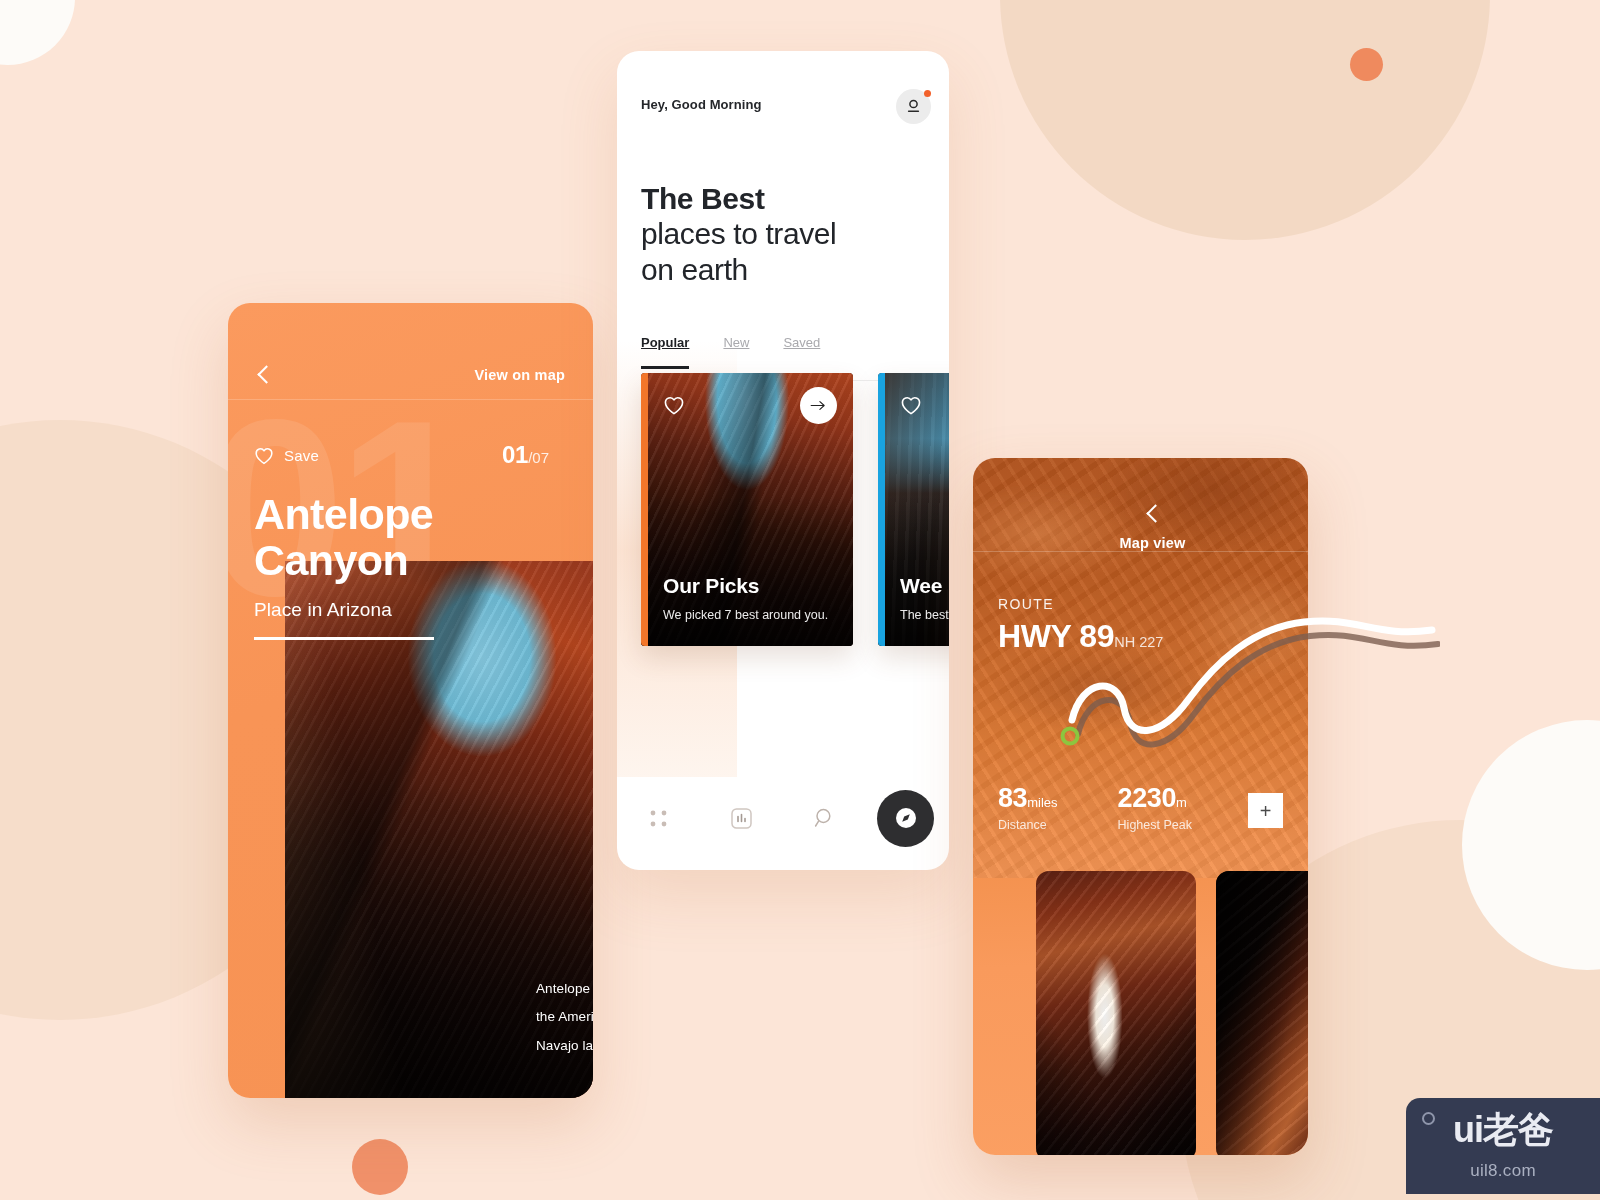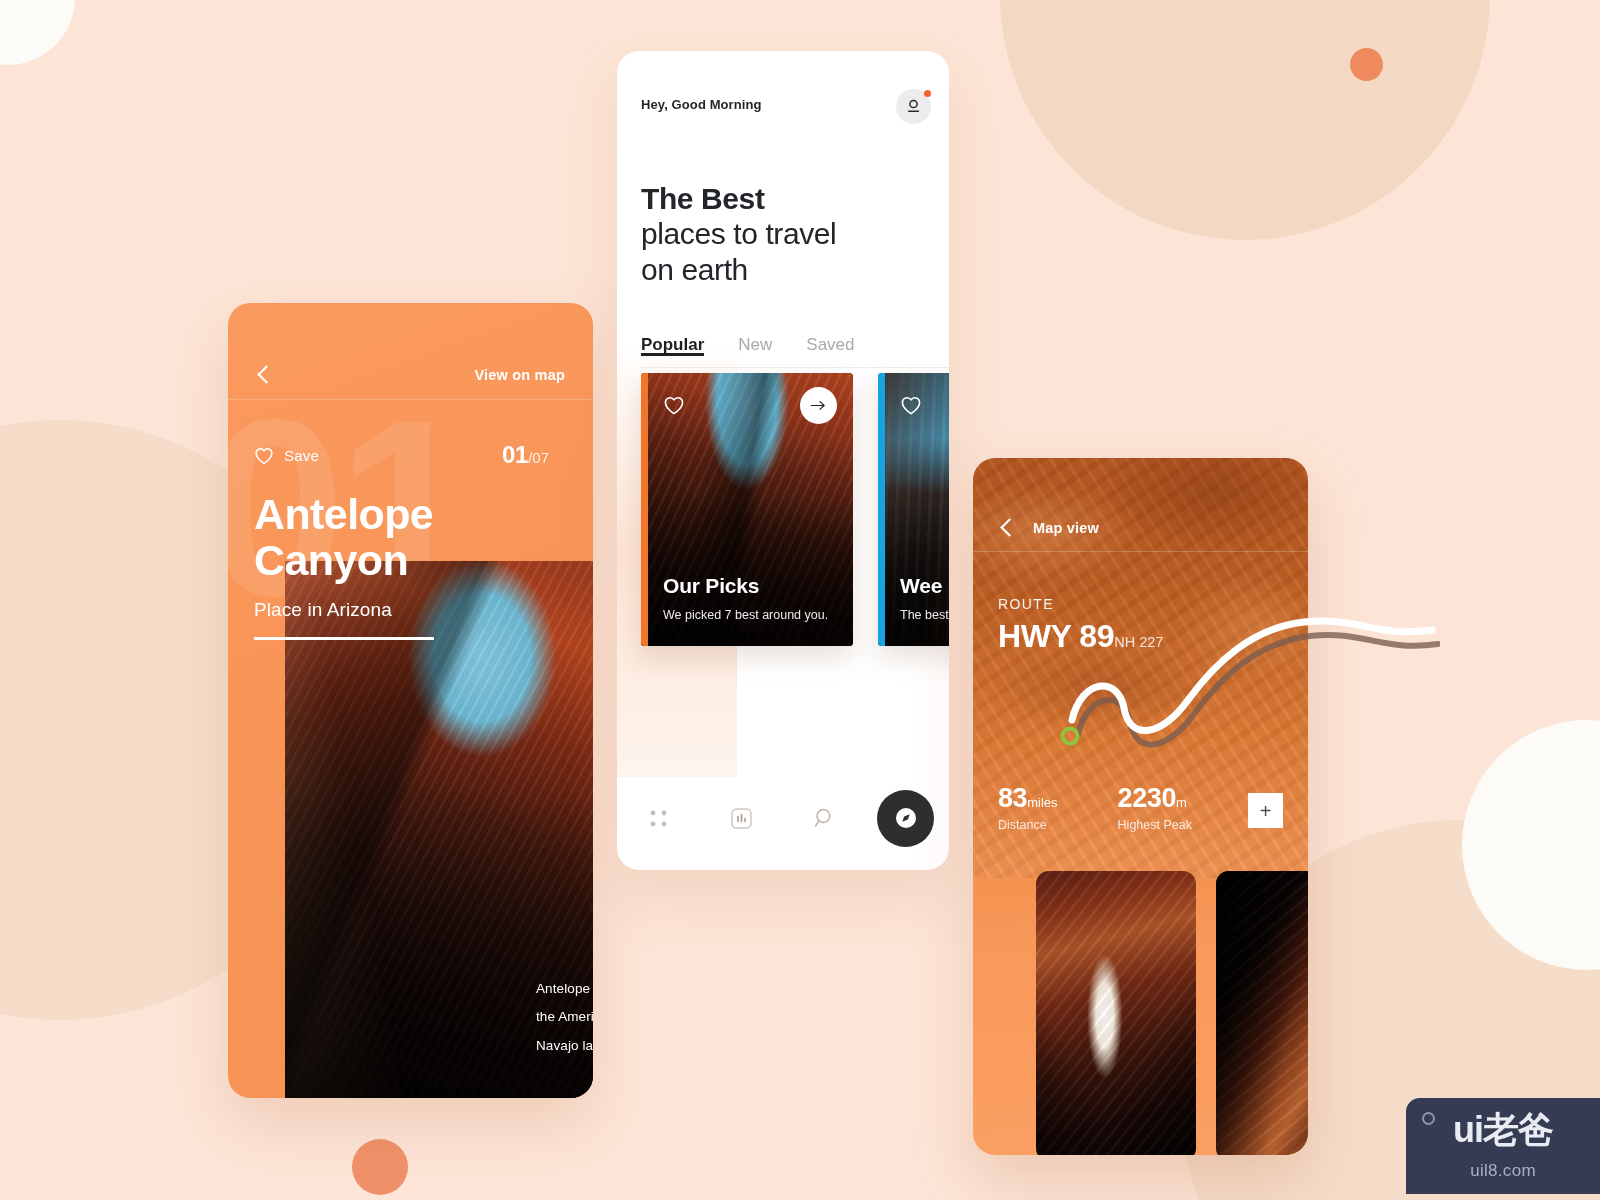--- a/index.html
+++ b/index.html
@@ -141,7 +141,7 @@
     display: flex; gap: 34px; align-items: flex-end;
     border-bottom: 1px solid #ededed; padding-bottom: 12px;
   }
-  .p2-tab { font-size: 17px; color: #a9a9ad; cursor: pointer; position: relative; padding-bottom: 0; }
+  .p2-tab { font-size: 13px; color: #a9a9ad; cursor: pointer; position: relative; padding-bottom: 18px; text-decoration: underline; }
   .p2-tab.active { color: #1e2024; font-weight: 700; }
   .p2-tab.active::after {
     content:''; position:absolute; left:0; bottom:-1px; width: 100%; height: 3px; background: #1e2024;

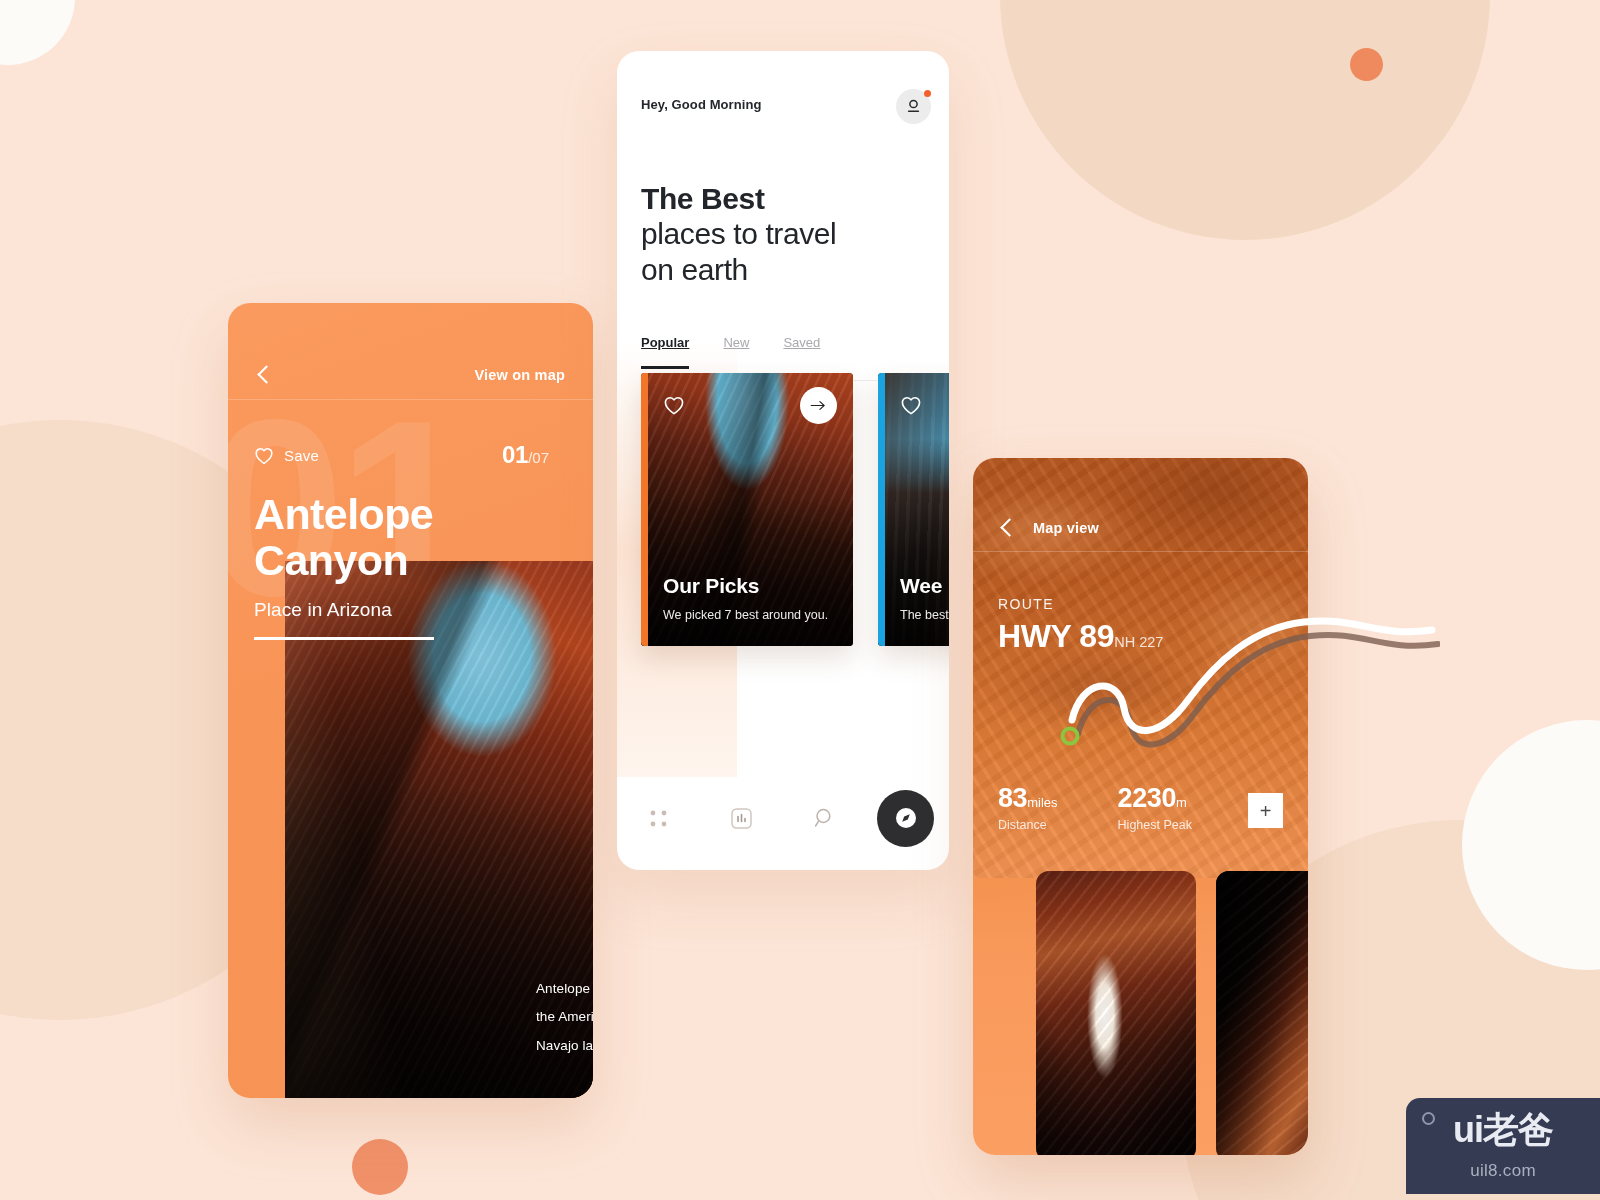--- a/index.html
+++ b/index.html
@@ -227,7 +227,7 @@
   .p3-topbar {
     position: absolute; left: 0; top: 46px; width: 100%; height: 48px;
     display: flex; align-items: center; gap: 16px; padding-left: 24px;
-    border-bottom: 1px solid rgba(255,255,255,.22); z-index: 6;
+    border-bottom: 1px solid rgba(255,255,255,.22); z-index: 6; flex-direction: column;
   }
   #p3-mapview { color: #fff; font-size: 14.5px; font-weight: 700; letter-spacing: .2px; cursor: pointer; }
   #p3-routelabel {

